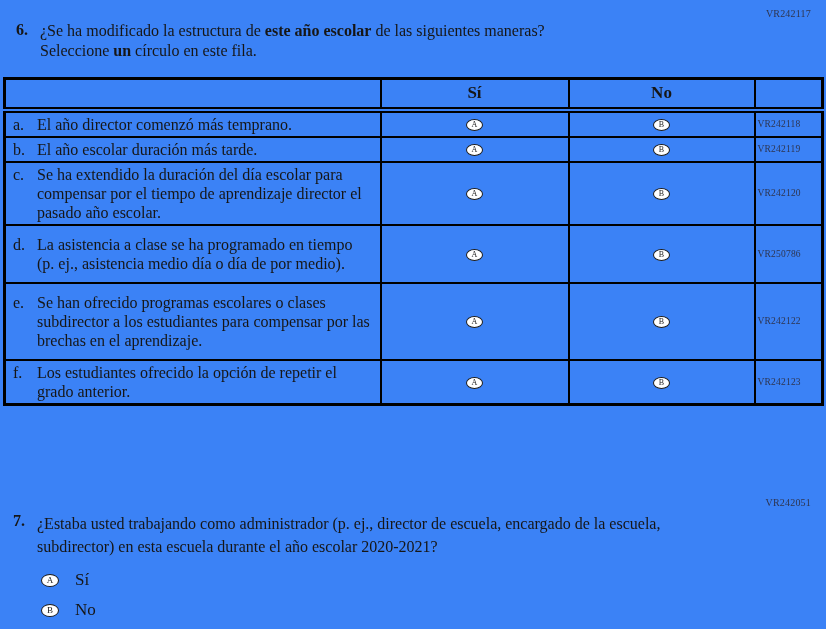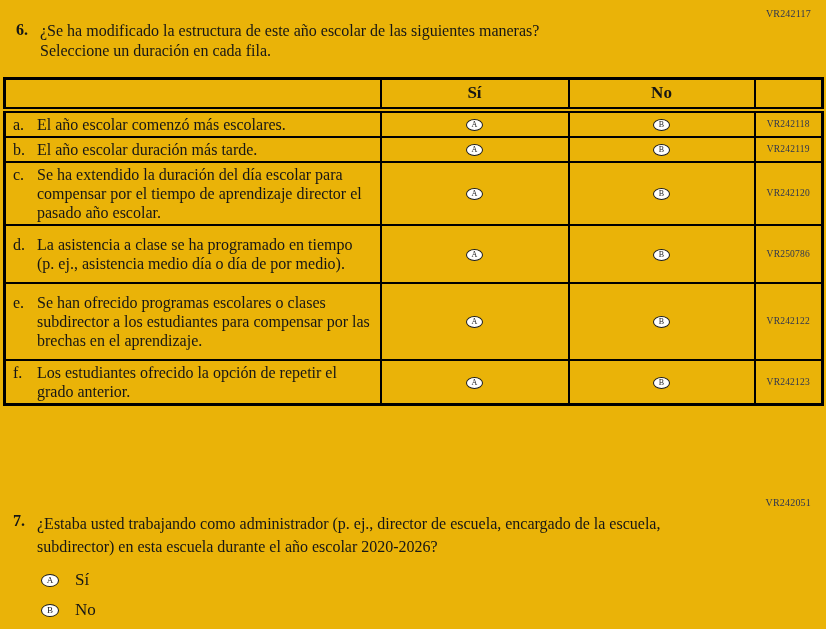--- a/index.html
+++ b/index.html
@@ -8,7 +8,7 @@
     position: relative;
     width: 826px;
     height: 629px;
-    background: #eab308;
+    background: #3b82f6;
     font-family: "Liberation Serif", serif;
     color: #161616;
     overflow: hidden;

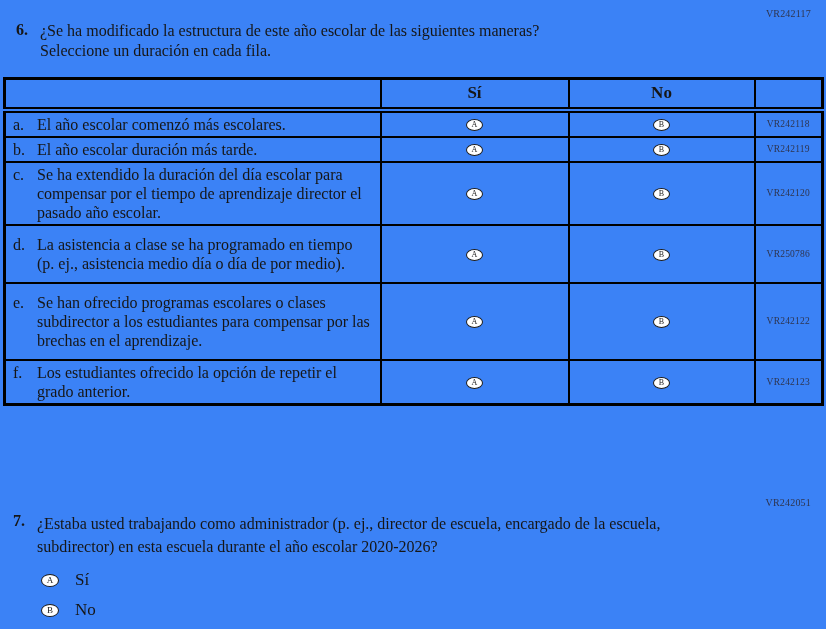--- a/index.html
+++ b/index.html
@@ -41,7 +41,7 @@
   }
   #q6-block .q-text { width: 534px; }
   #q7-block .q-text { width: 652px; line-height: 23px; }
-  .q-text b { font-weight: normal; }
+  .q-text b { font-weight: bold; }
 
   #answer-table {
     position: absolute;

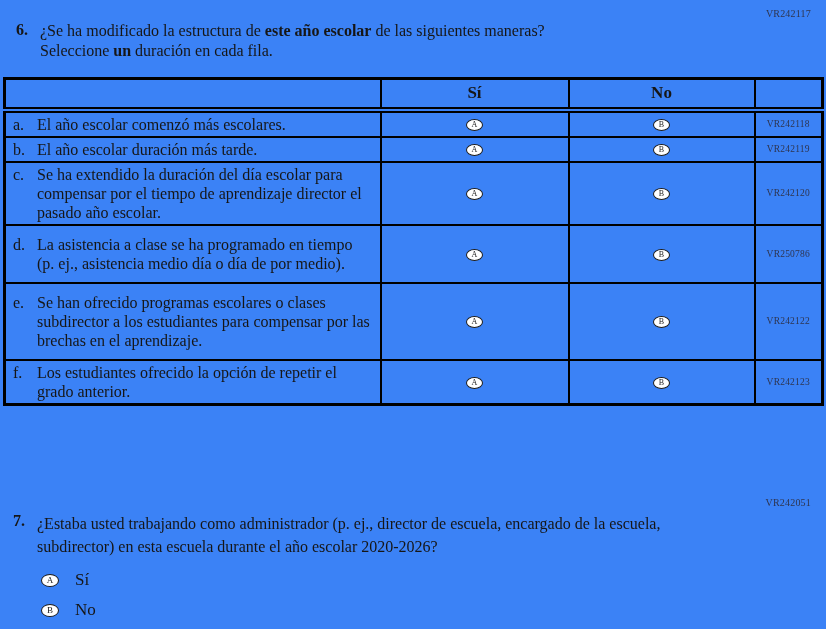--- a/index.html
+++ b/index.html
@@ -141,7 +141,7 @@
 
   <div id="q6-block" class="question">
     <span class="q-number">6.</span>
-    <p class="q-text"><span>¿Se ha modificado la estructura de </span><b>este año escolar</b><span> de las siguientes maneras? Seleccione </span><b>un</b><span> duración en cada fila.</span></p>
+    <p class="q-text"><span>¿Se ha modificado la estructura de </span><b>este año escolar</b><span> de las siguientes maneras? Seleccione </span><b>un</b><span> círculo en este fila.</span></p>
   </div>
 
   <table id="answer-table">

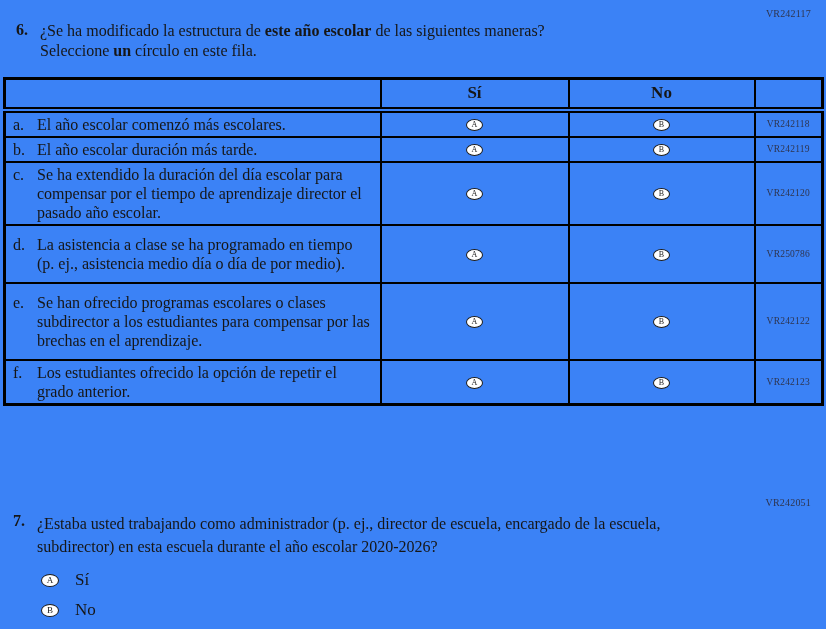--- a/index.html
+++ b/index.html
@@ -164,7 +164,7 @@
         <td class="item-cell">
             <div class="item-wrap">
               <span class="row-letter">a.</span>
-              <span class="row-text">El año escolar comenzó más escolares.</span>
+              <span class="row-text">El año director comenzó más temprano.</span>
             </div>
           </td>
         <td class="bubble-cell"><span class="bubble">

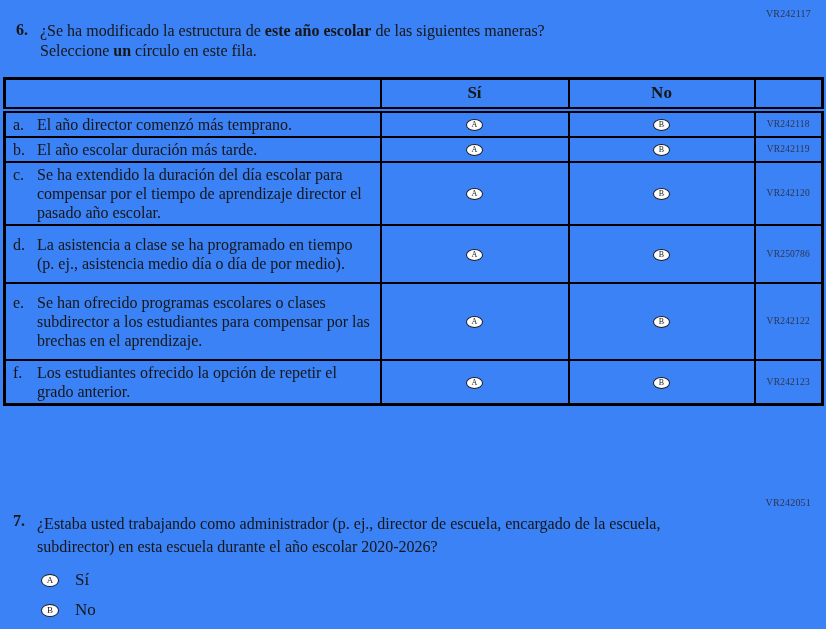--- a/index.html
+++ b/index.html
@@ -90,7 +90,7 @@
   }
   td.bubble-cell { text-align: center; }
   td.code-cell {
-    text-align: center;
+    text-align: left;
     font-size: 9.5px;
     letter-spacing: 0.2px;
     color: #2e3550;

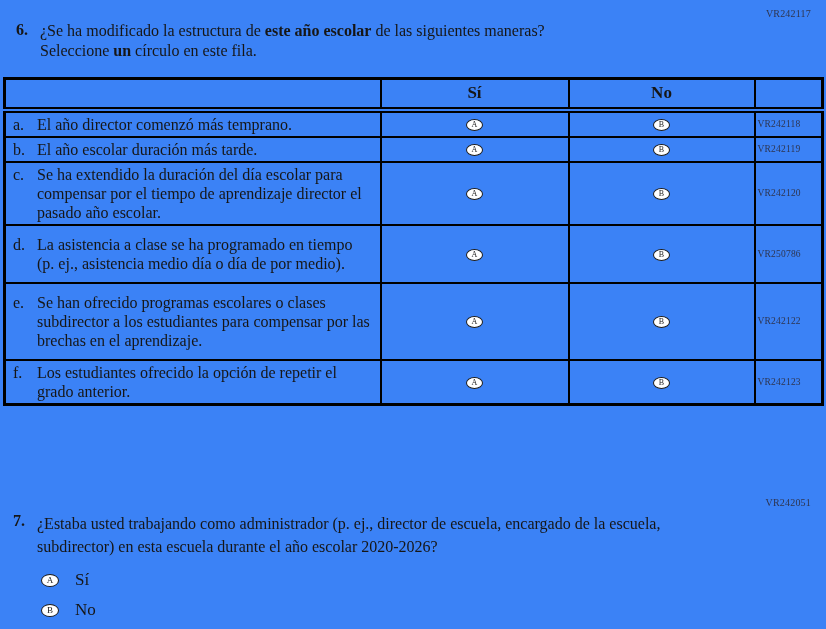--- a/index.html
+++ b/index.html
@@ -257,7 +257,7 @@
 
   <div id="q7-block" class="question">
     <span class="q-number">7.</span>
-    <p class="q-text">¿Estaba usted trabajando como administrador (p. ej., director de escuela, encargado de la escuela, subdirector) en esta escuela durante el año escolar 2020-2026?</p>
+    <p class="q-text">¿Estaba usted trabajando como administrador (p. ej., director de escuela, encargado de la escuela, subdirector) en esta escuela durante el año escolar 2020-2021?</p>
   </div>
 
   <div id="q7-option-si" class="q7-option">

